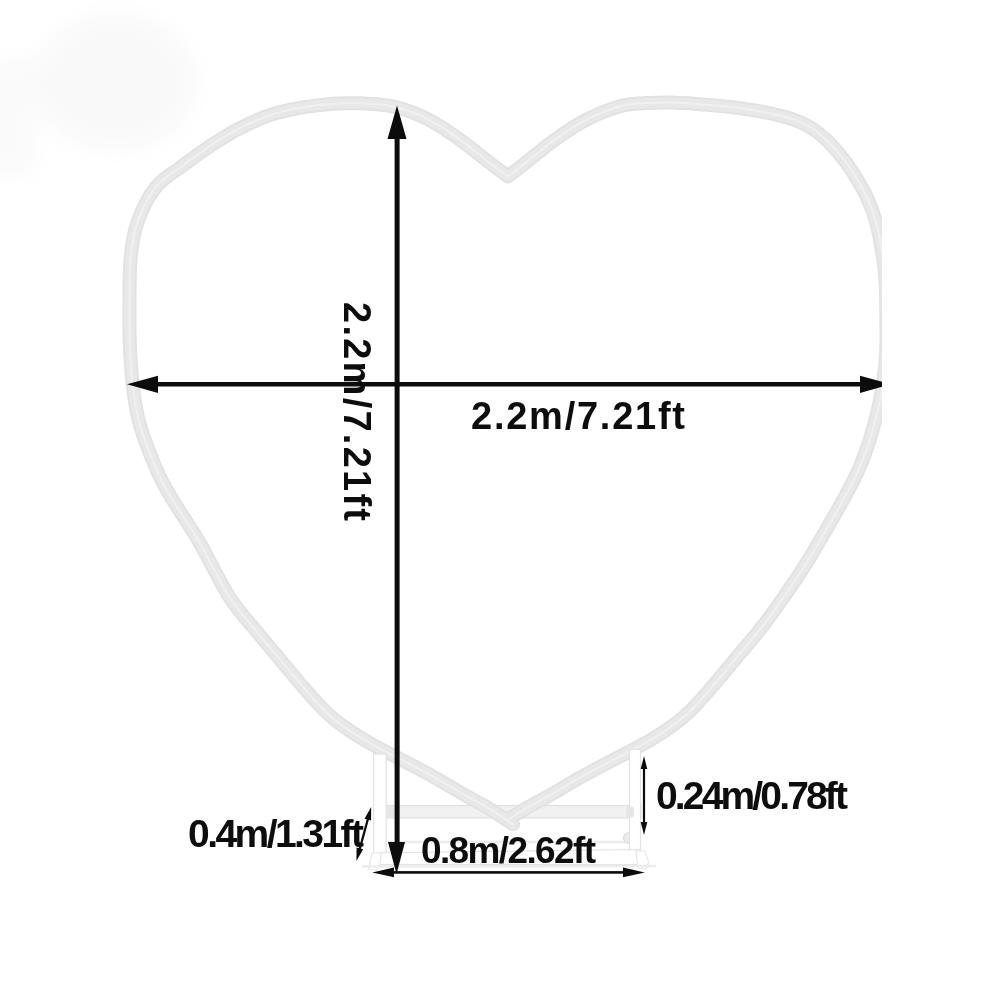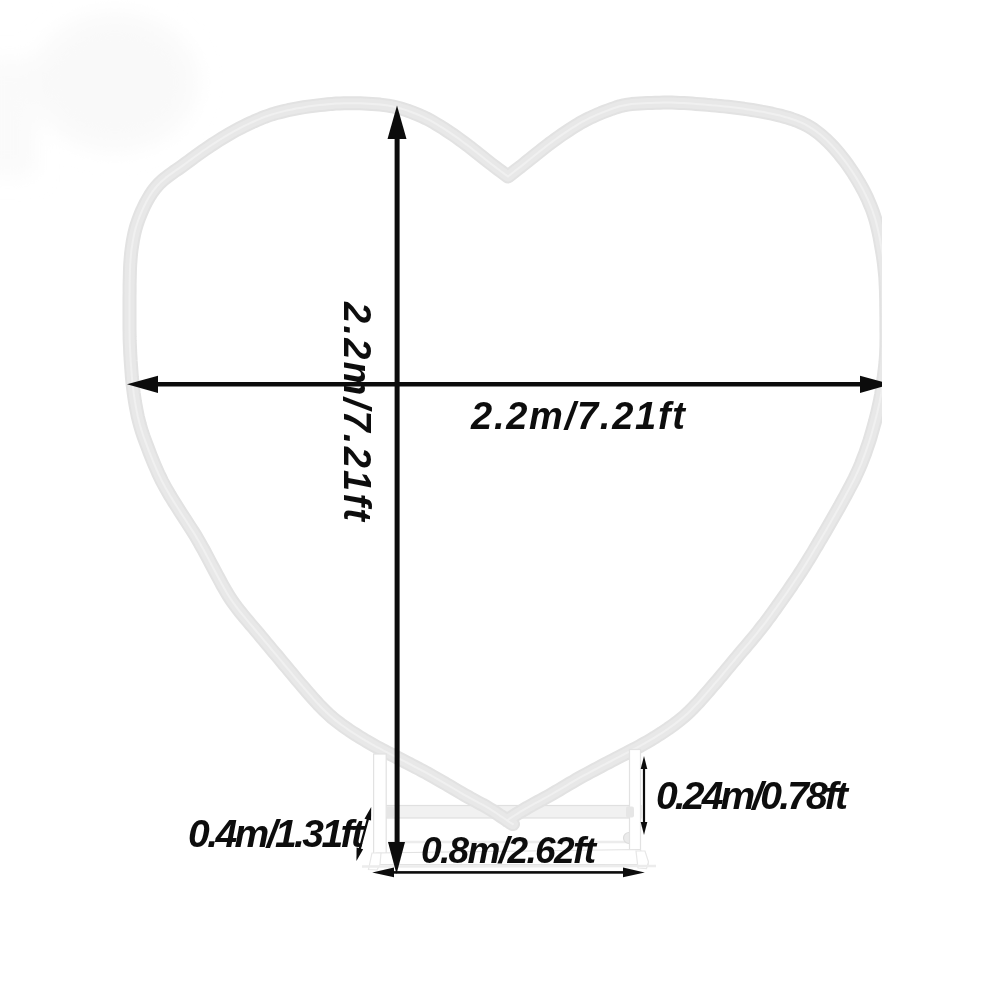--- a/index.html
+++ b/index.html
@@ -4,7 +4,7 @@
 <style>
   html,body{margin:0;padding:0;background:#fff;}
   #stage{position:relative;width:882px;height:1000px;background:#fff;overflow:hidden;
-         font-family:"Liberation Sans", sans-serif;font-style:italic;}
+         font-family:"Liberation Sans", sans-serif;}
   svg{position:absolute;left:0;top:0;}
 </style>
 </head>

